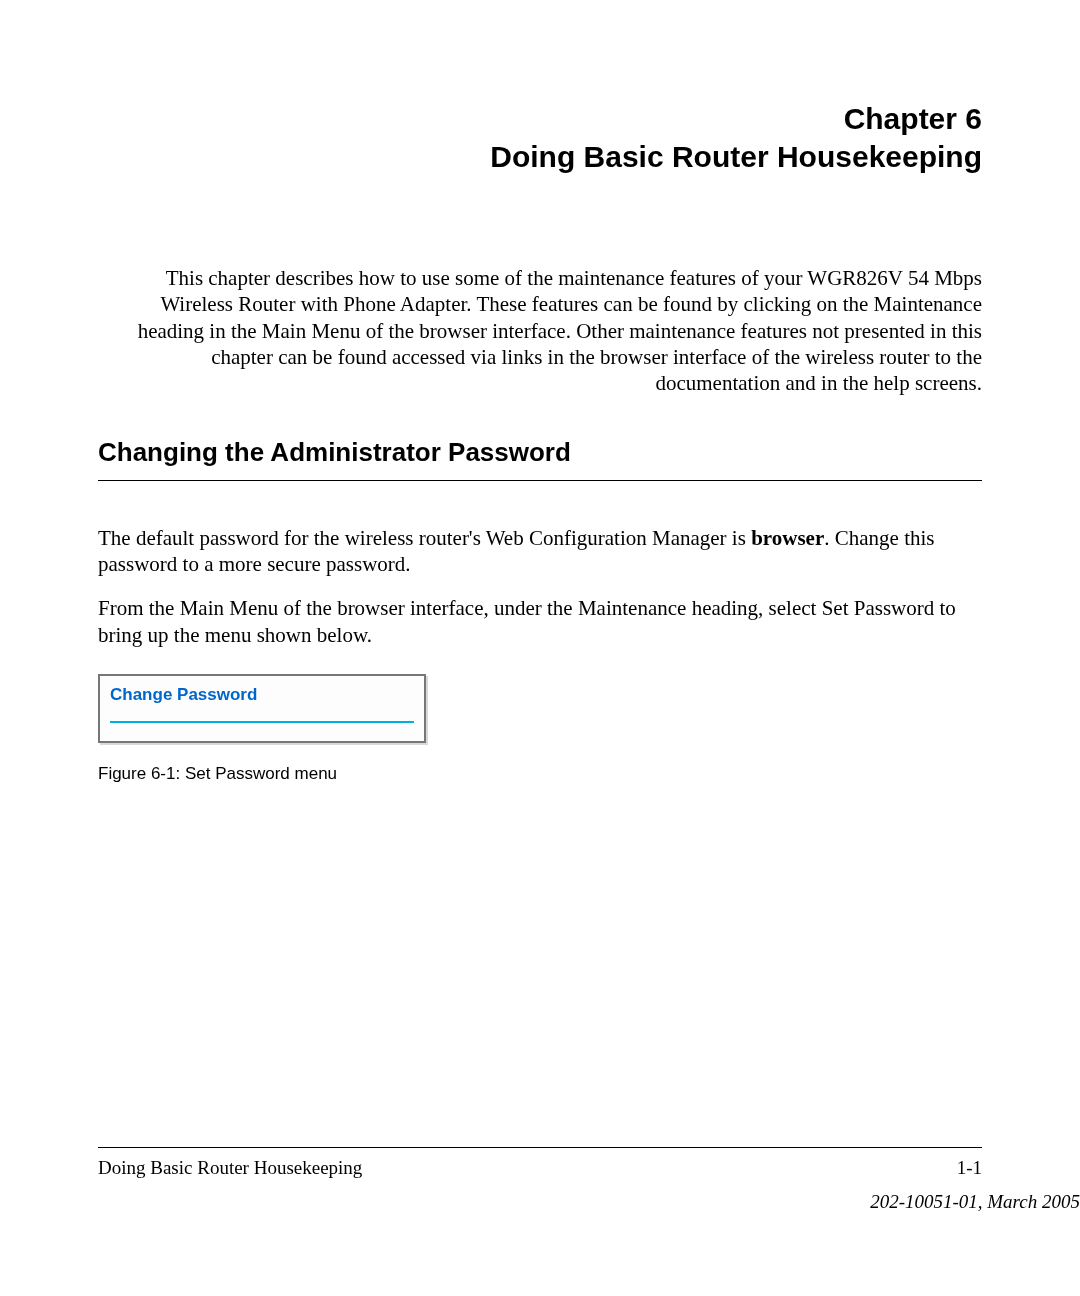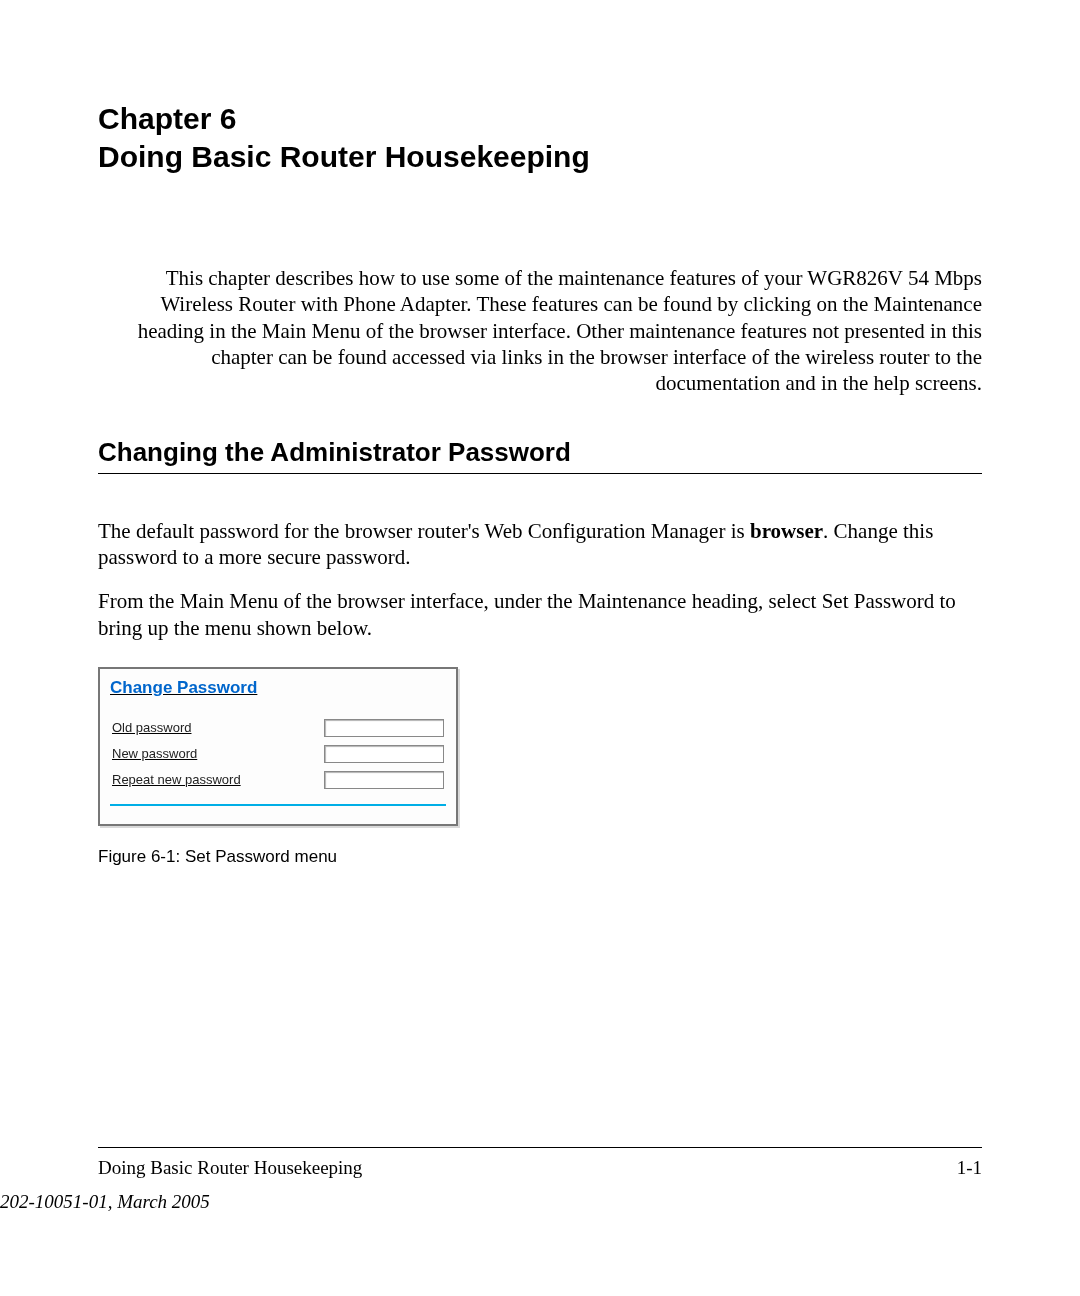--- a/index.html
+++ b/index.html
@@ -20,6 +20,7 @@
     font-family: Arial, Helvetica, sans-serif;
     font-weight: bold;
     font-size: 30px;
+    text-align: right;
     line-height: 1.25;
     margin-bottom: 90px;
   }

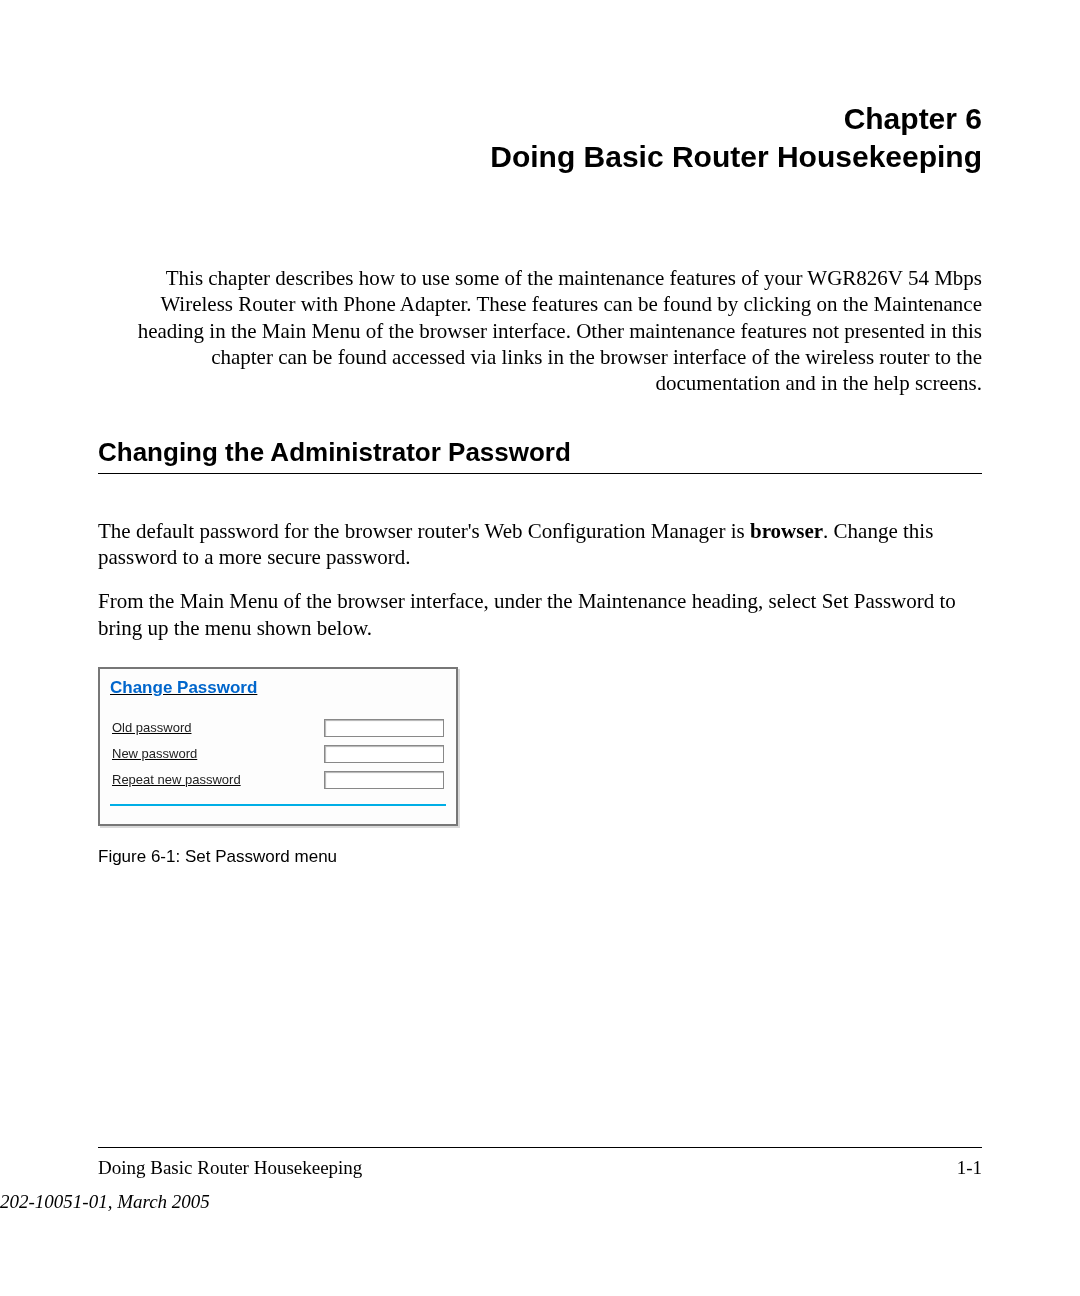--- a/index.html
+++ b/index.html
@@ -33,7 +33,7 @@
     font-weight: bold;
     font-size: 26px;
     border-bottom: 1.5px solid #000;
-    padding-bottom: 4px;
+    padding-bottom: 11px;
     margin-bottom: 44px;
   }
   .body-para {

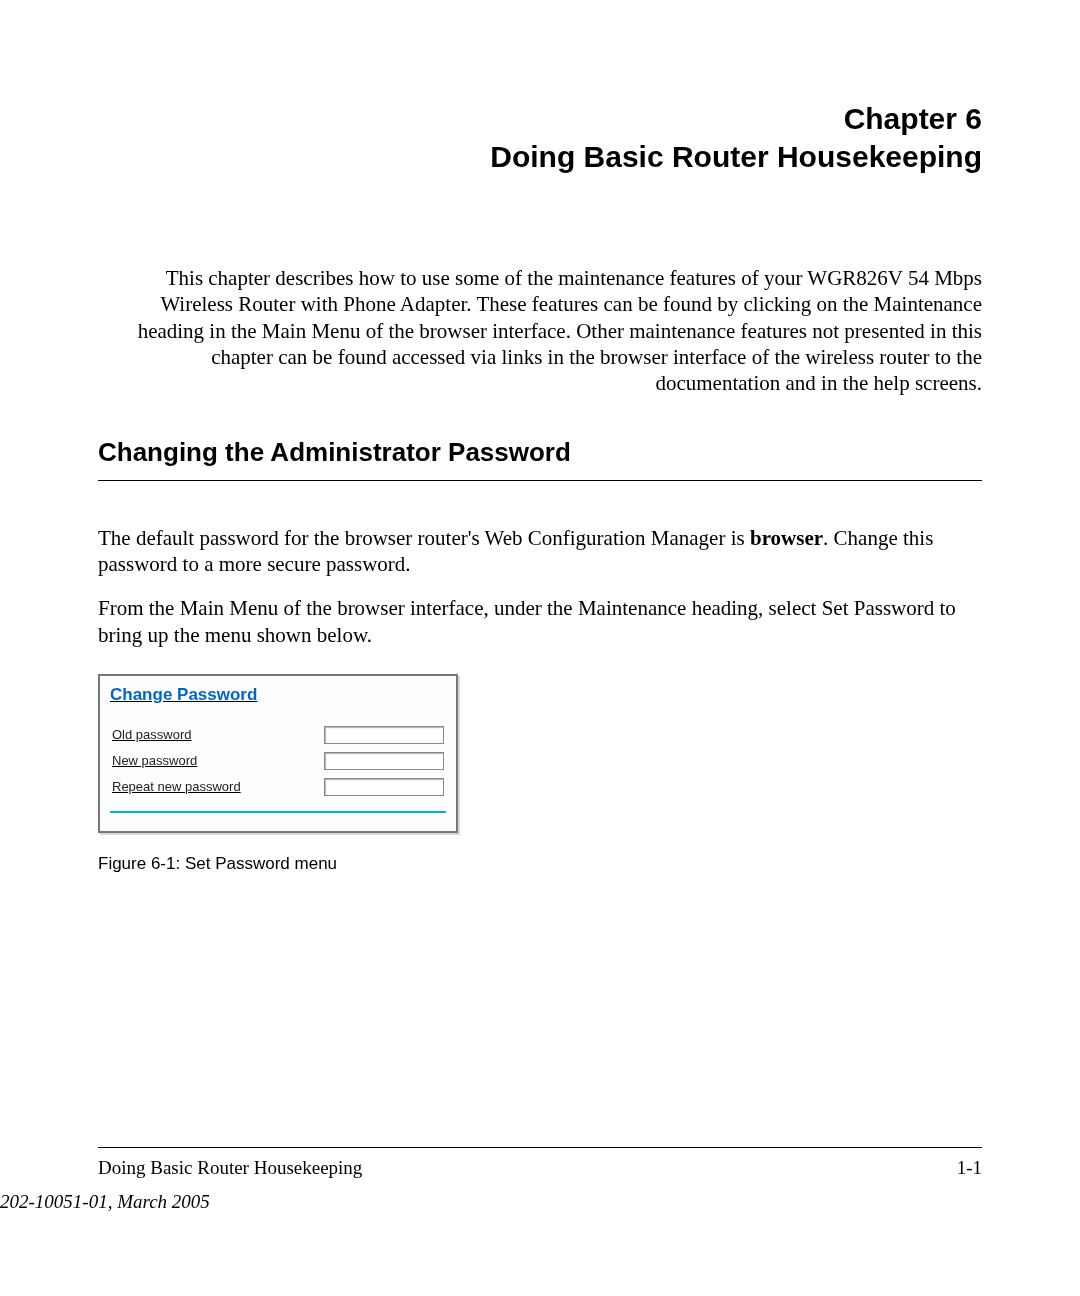--- a/index.html
+++ b/index.html
@@ -139,7 +139,7 @@
   <h2 class="section-heading">Changing the Administrator Password</h2>
 
   <p class="body-para">
-    <span>The default password for the browser router's Web Configuration Manager is </span><span class="bold">browser</span><span>. Change this password to a more secure password.</span>
+    <span>The default password for the wireless router's Web Configuration Manager is </span><span class="bold">browser</span><span>. Change this password to a more secure password.</span>
   </p>
 
   <p class="body-para">From the Main Menu of the browser interface, under the Maintenance heading, select Set Password to bring up the menu shown below.</p>

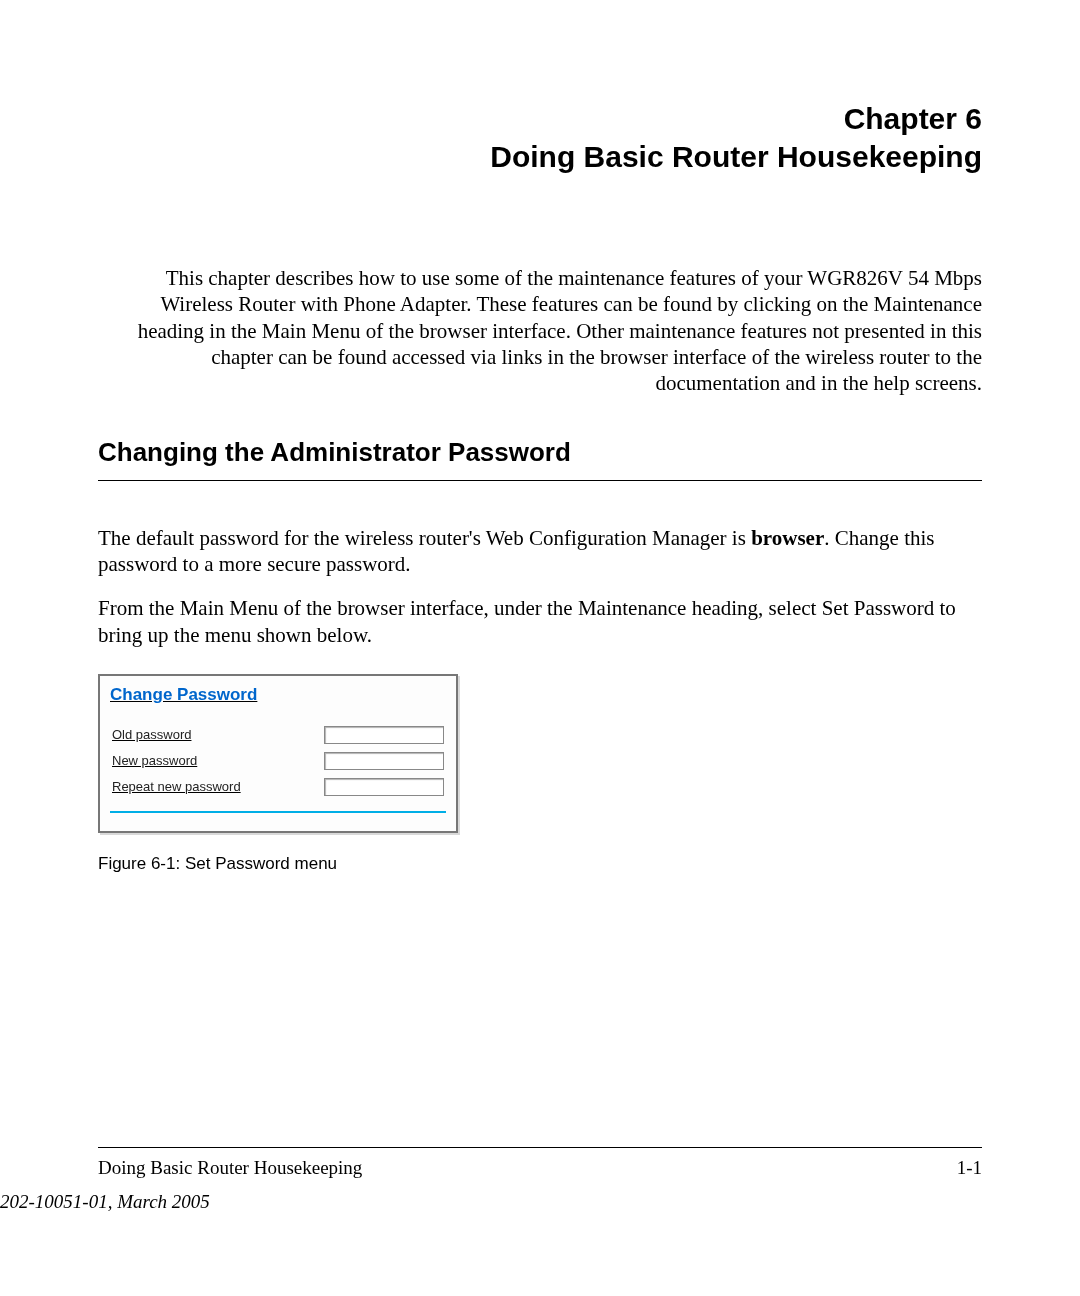--- a/index.html
+++ b/index.html
@@ -41,14 +41,13 @@
   }
   .body-para .bold { font-weight: bold; }
   .figure-box {
-    width: 360px;
+    width: 328px;
     border: 2px solid #777;
     background: #fdfdfd;
     padding: 8px 10px 10px 10px;
     margin-top: 26px;
     font-family: Arial, Helvetica, sans-serif;
     box-shadow: 2px 2px 0 rgba(0,0,0,0.15);
-    text-decoration: underline;
   }
   .figure-title {
     color: #0066cc;

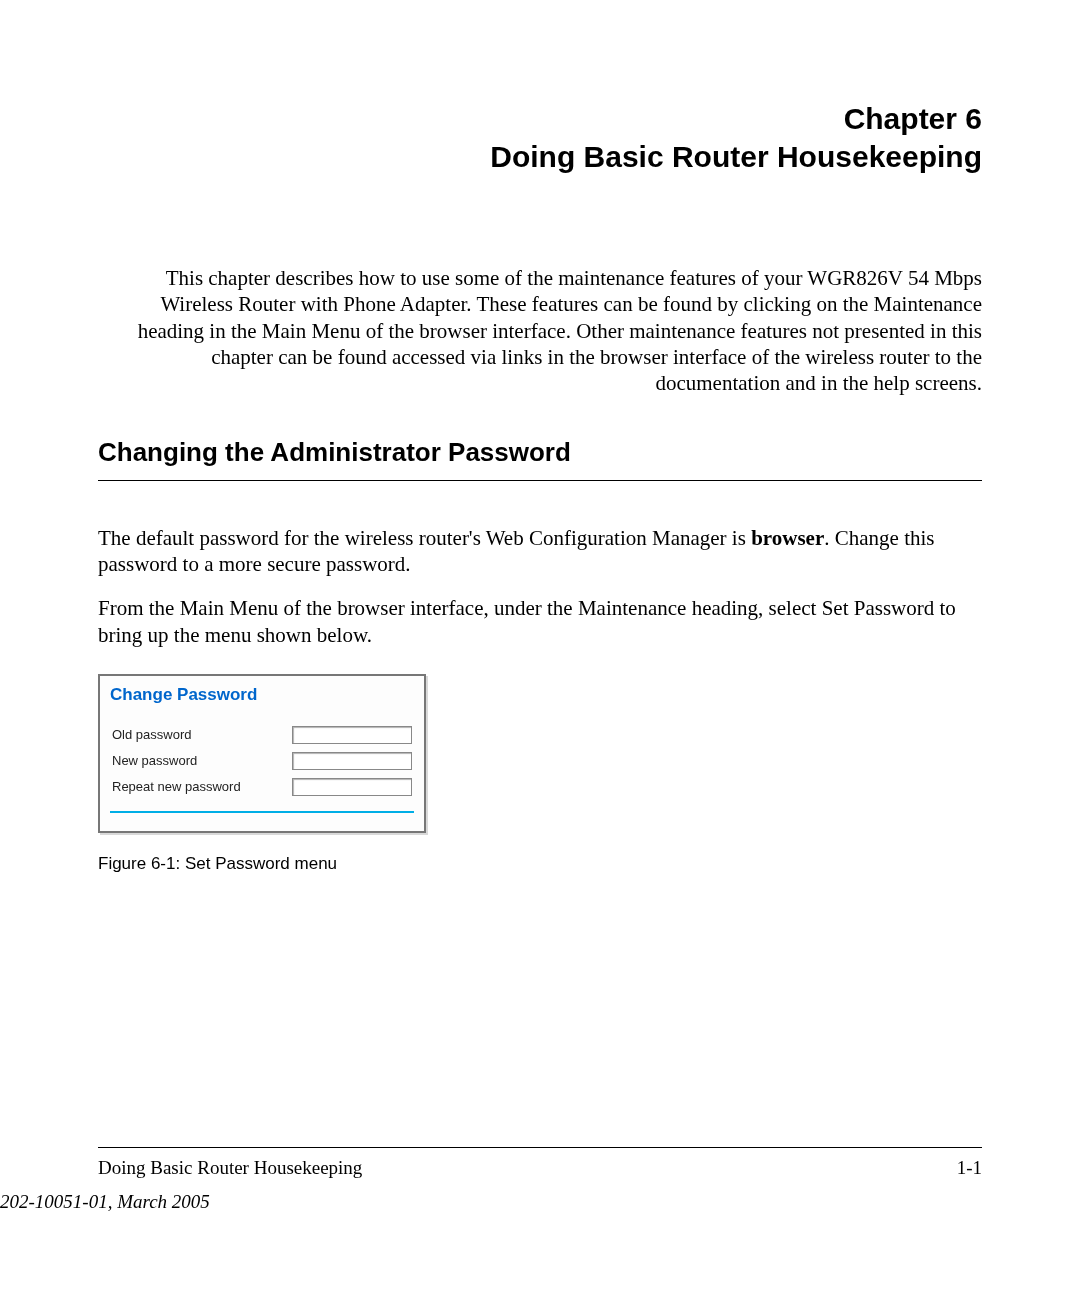--- a/index.html
+++ b/index.html
@@ -145,22 +145,6 @@
 
   <div class="figure-box">
     <div class="figure-title">Change Password</div>
-    <table class="form-table">
-      <tbody>
-          <tr>
-        <td>Old password</td>
-        <td class="cell-input"><input type="text" class="text-input" style=""></td>
-      </tr>
-      <tr>
-        <td>New password</td>
-        <td class="cell-input"><input type="text" class="text-input" style=""></td>
-      </tr>
-      <tr>
-        <td>Repeat new password</td>
-        <td class="cell-input"><input type="text" class="text-input" style=""></td>
-      </tr>
-    </tbody>
-      </table>
     <hr class="hr-blue">
   </div>
 

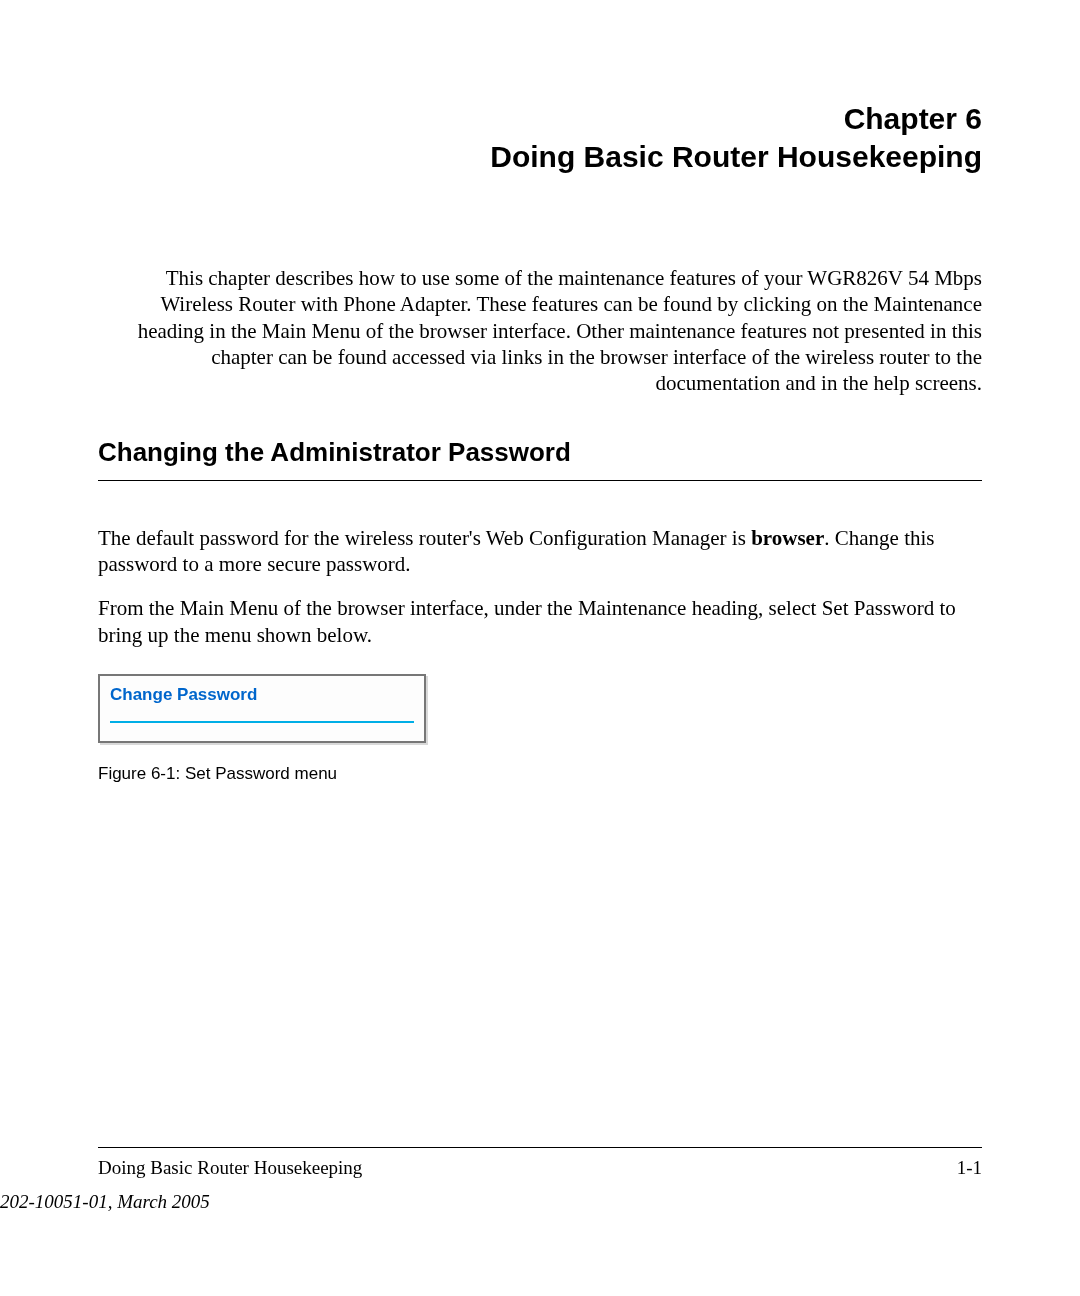--- a/index.html
+++ b/index.html
@@ -115,9 +115,9 @@
   }
   .doc-id {
     position: absolute;
-    left: 0; right: 10px;
+    left: 0; right: 0;
     bottom: 82px;
-    text-align: left;
+    text-align: right;
     font-style: italic;
     font-size: 19px;
     font-family: "Times New Roman", serif;

